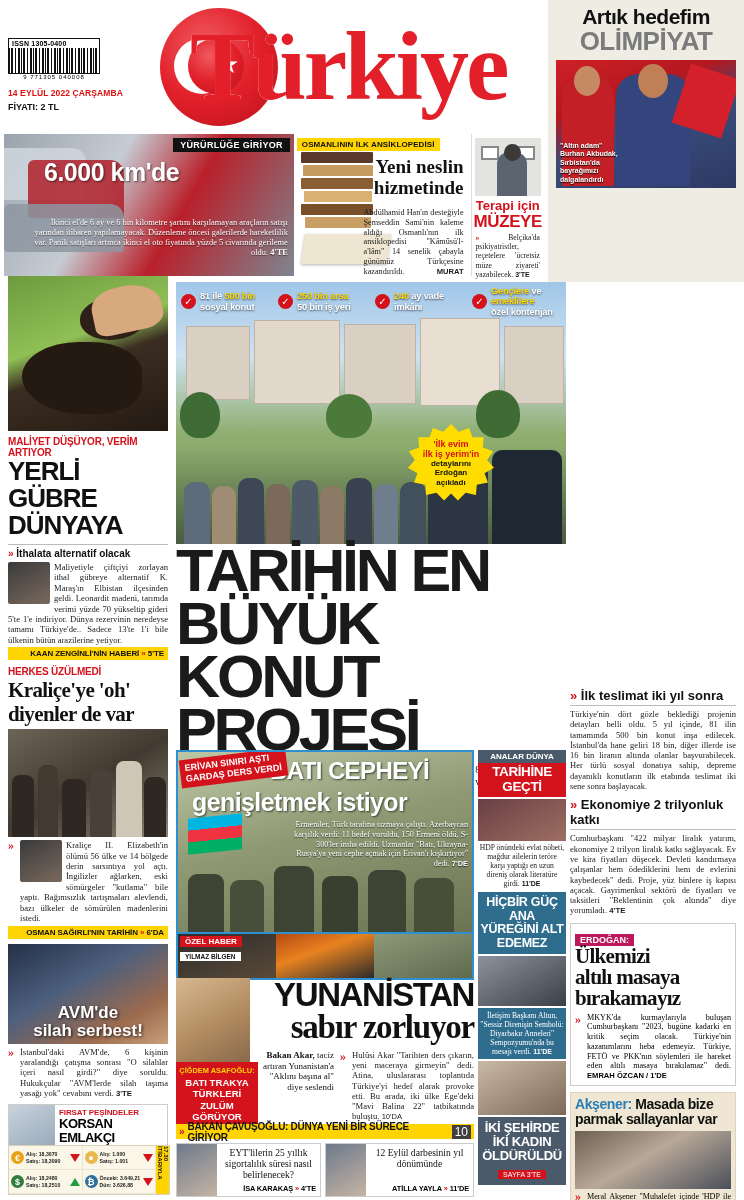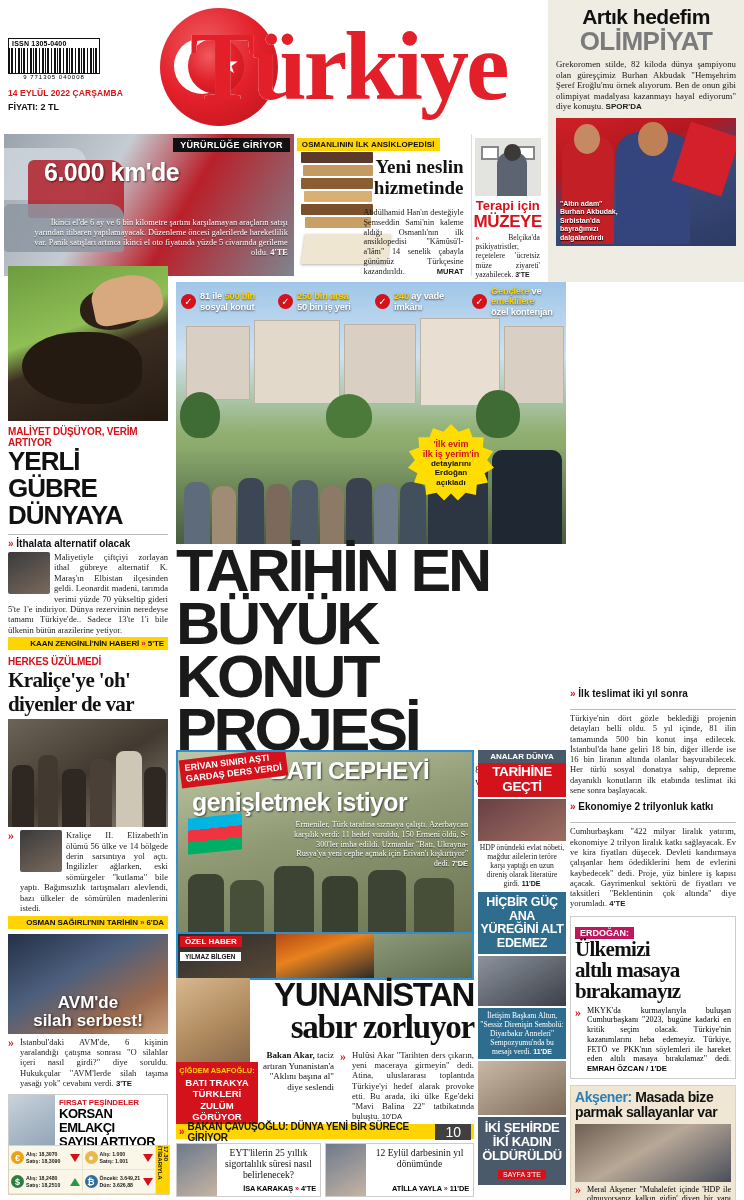--- a/index.html
+++ b/index.html
@@ -256,10 +256,6 @@
   <div class="sports-box">
     <div class="sports-k1">Artık hedefim</div>
     <div class="sports-k2">OLİMPİYAT</div>
-    <div class="sports-p">
-      <span>Grekoromen stilde, 82 kiloda dünya şampiyonu olan güreşçimiz Burhan Akbudak "Hemşehrim Şeref Eroğlu'mu örnek alıyorum. Ben de onun gibi olimpiyat madalyası kazanmayı hayal ediyorum" diye konuştu.</span>
-      <span class="ref">SPOR'DA</span>
-    </div>
     <div class="sports-photo">
       <div class="wr1"></div>
         <div class="head1"></div>

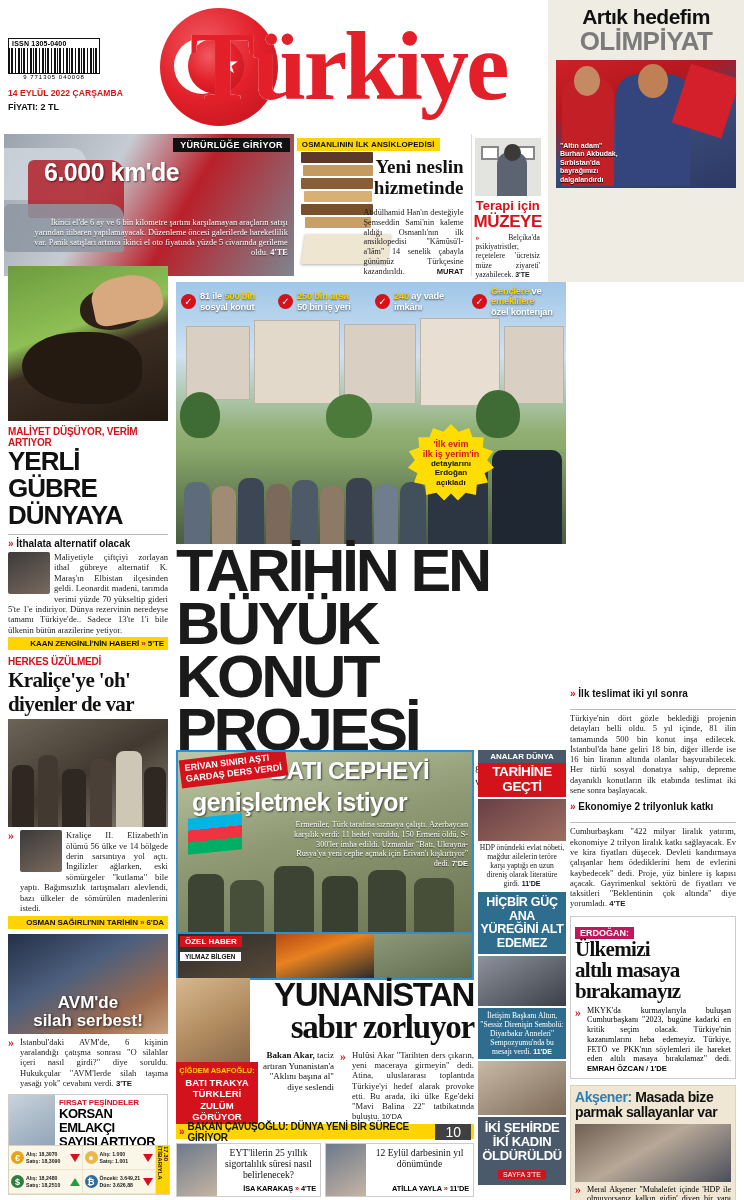--- a/index.html
+++ b/index.html
@@ -81,7 +81,7 @@
   .mus-p .ref { font-family:"Liberation Sans",sans-serif; font-weight:700; font-size:7px;}
 
   
-  .left-col { position:absolute; left:8px; top:266px; width:160px; }
+  .left-col { position:absolute; left:8px; top:276px; width:160px; }
   .fert-photo { height:155px; background:linear-gradient(160deg,#6d9b3f 0%,#8fbf55 40%,#3b2d22 55%,#241a12 100%); position:relative; overflow:hidden;}
   .fert-photo .hand { position:absolute; right:6px; top:10px; width:70px; height:46px; background:#d8a97e; border-radius:40% 50% 30% 20%; transform:rotate(-12deg);}
   .fert-photo .soil1 { position:absolute; left:14px; top:66px; width:120px; height:72px; background:#241a12; border-radius:50% 45% 40% 55%;}

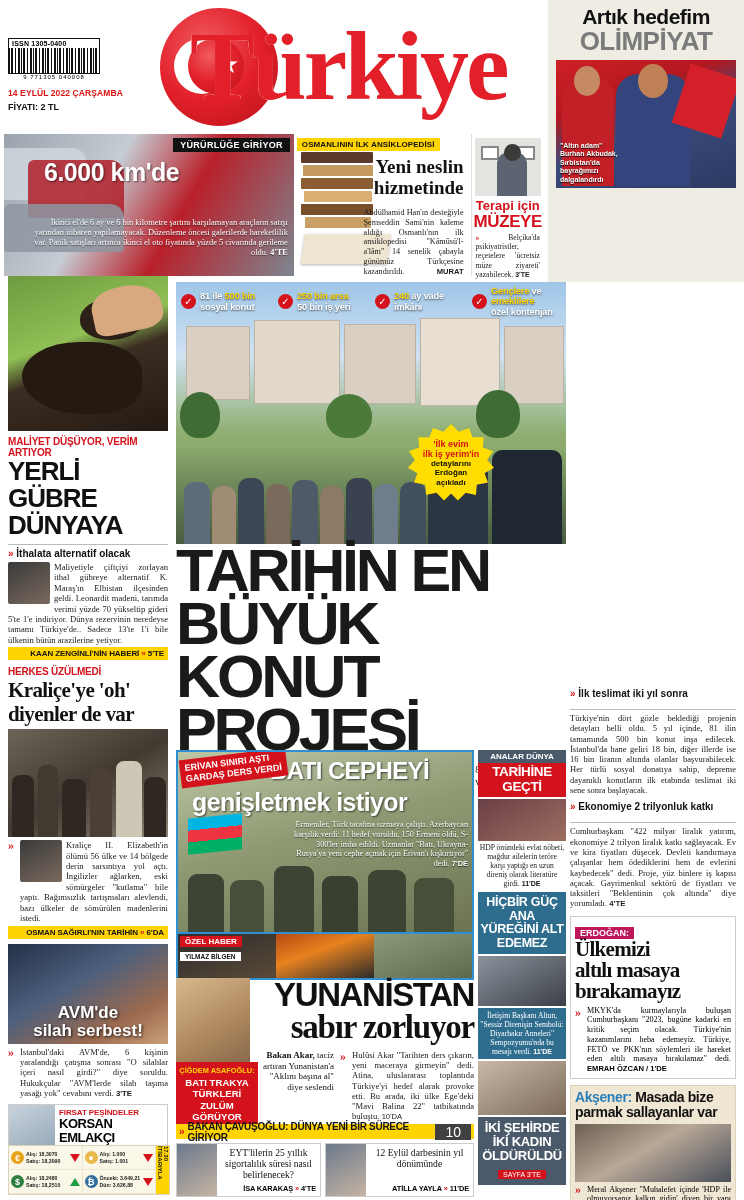--- a/index.html
+++ b/index.html
@@ -214,7 +214,7 @@
   .right-col { position:absolute; left:570px; top:282px; width:166px;}
   .rc-p { font-family:"Liberation Serif",serif; font-size:8.5px; line-height:10.3px; text-align:justify; color:#1a1a1a;}
   .rc-p .ref { font-family:"Liberation Sans",sans-serif; font-weight:700; font-size:7.8px;}
-  .rc-sub { font-size:10px; font-weight:700; color:#111; border-bottom:1px solid #bbb; padding-bottom:10px; margin:6px 0 3px;}
+  .rc-sub { font-size:13px; font-weight:700; color:#111; border-bottom:1px solid #bbb; padding-bottom:2px; margin:6px 0 3px;}
   .rc-sub .chev { color:#d4121c;}
   .erd-box { border:1px solid #ccc; margin-top:6px; padding:4px;}
   .erd-tag { display:inline-block; background:#be185d; color:#fff; font-size:9px; font-weight:700; padding:1px 5px; vertical-align:top; margin-top:6px;}

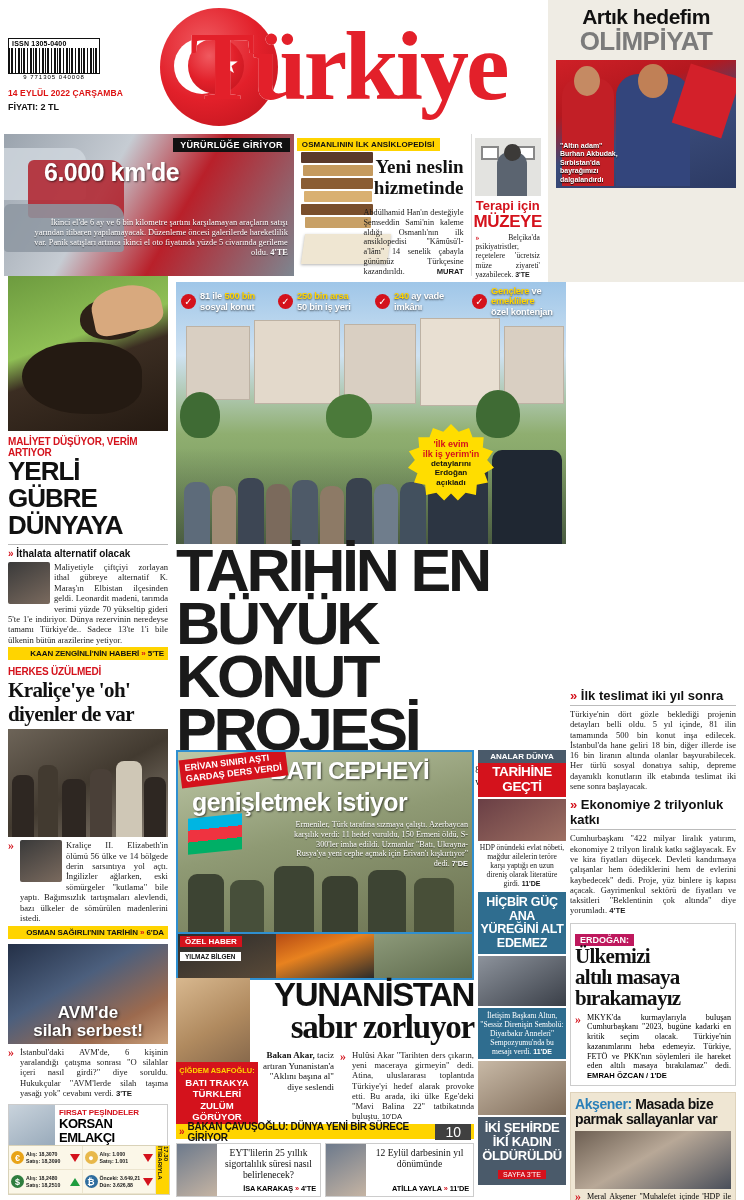--- a/index.html
+++ b/index.html
@@ -183,7 +183,7 @@
   .bakan-bar { position:absolute; left:176px; top:1124px; width:298px; height:15px; background:#ffd400; display:flex; align-items:center; padding:0 3px; gap:3px;}
   .bakan-bar .c { color:#d4121c; font-weight:700; font-size:10px;}
   .bakan-bar .t { font-size:10px; font-weight:700; color:#111; letter-spacing:-.3px; flex:1;}
-  .bakan-bar .pg { background:#404040; color:#fff; font-size:14px; padding:0 10px;}
+  .bakan-bar .pg { background:#404040; color:#fff; font-size:12px; padding:0 3px;}
 
   .opin { position:absolute; top:1143px; border:1px solid #ccc; height:54px; display:flex; background:#fff;}
   .opin1 { left:176px; width:145px;}

